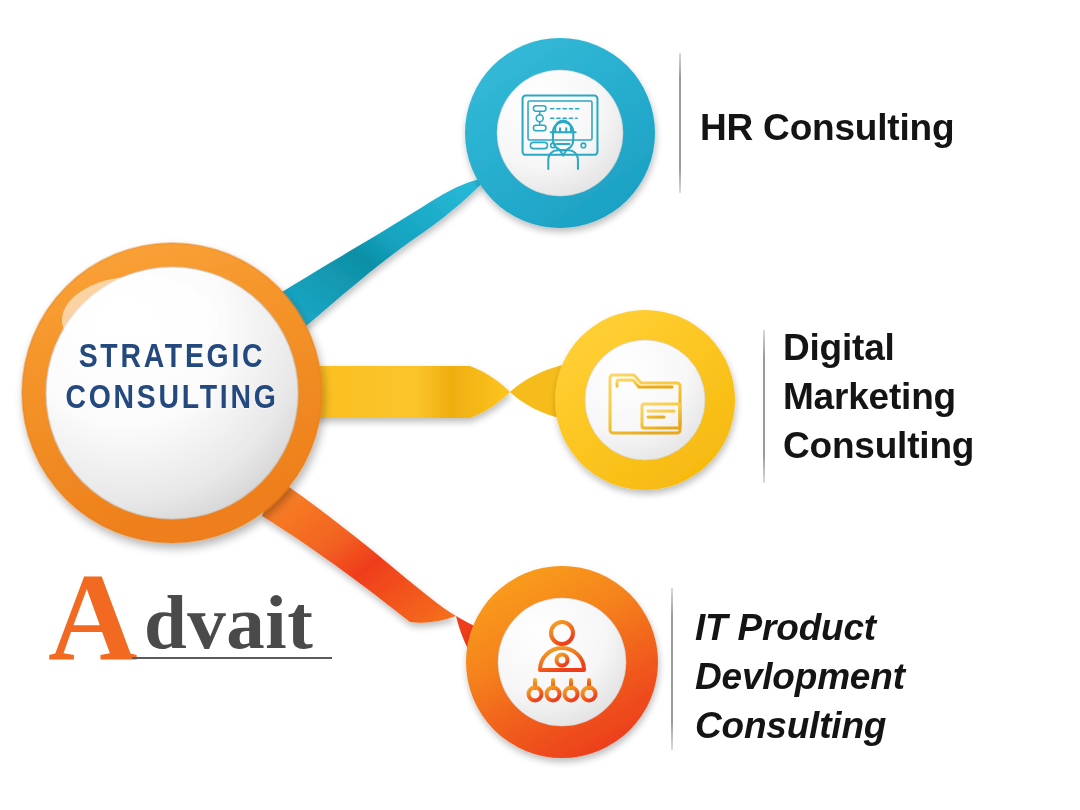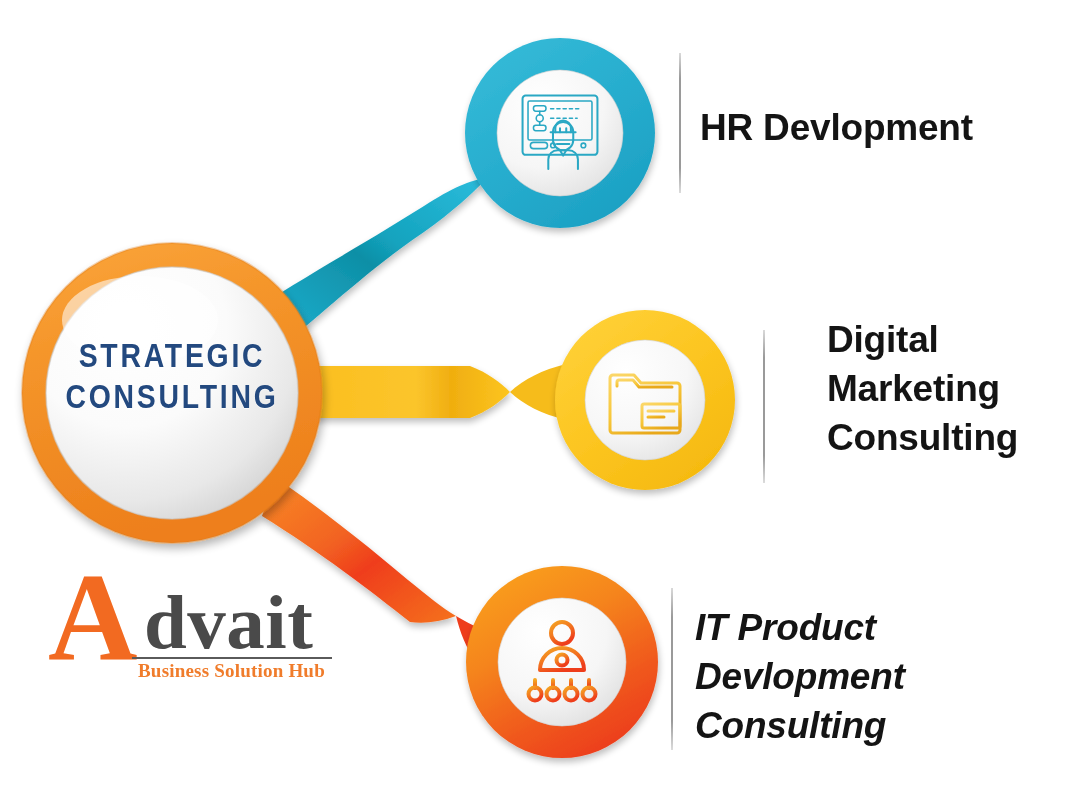--- a/index.html
+++ b/index.html
@@ -313,7 +313,7 @@
   <div class="divider" id="div-dm"></div>
   <div class="divider" id="div-it"></div>
 
-  <div class="label" id="label-hr">HR Devlopment</div>
+  <div class="label" id="label-hr">HR Consulting</div>
   <div class="label" id="label-dm">Digital
 Marketing
 Consulting</div>

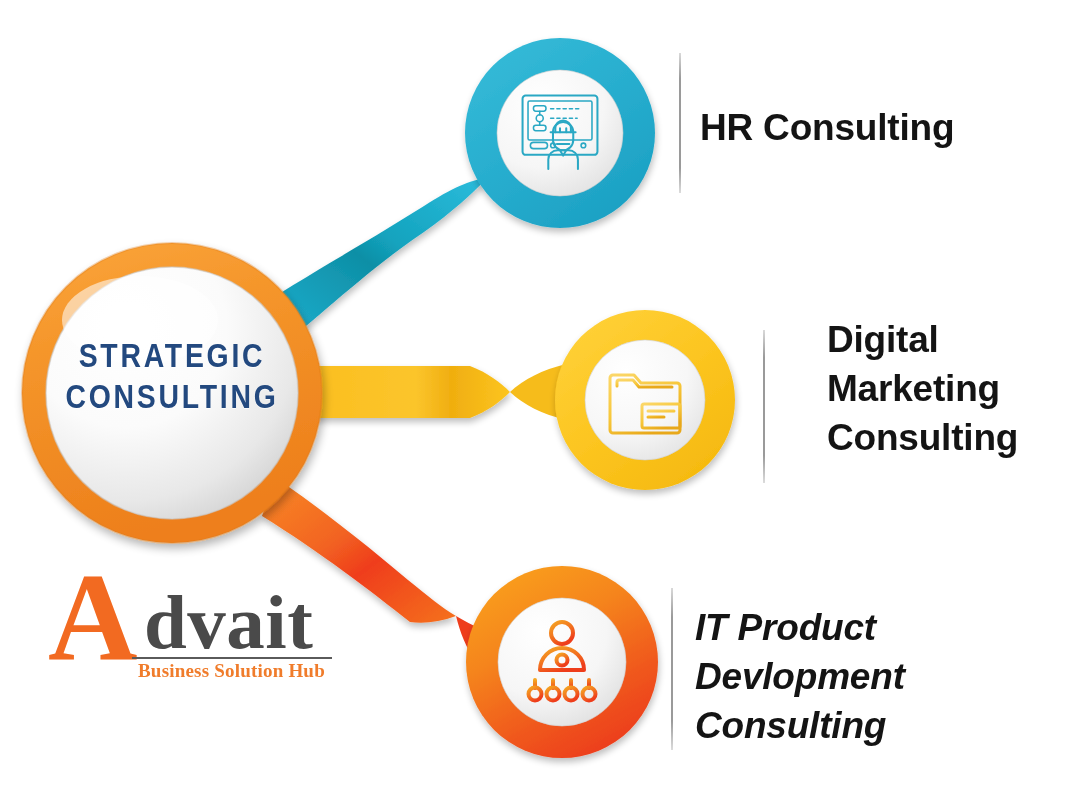--- a/index.html
+++ b/index.html
@@ -44,7 +44,7 @@
     white-space:pre-line;
   }
   #label-hr{left:700px;top:103px;}
-  #label-dm{left:783px;top:315px;margin-left:44px;}
+  #label-dm{left:783px;top:323px;}
   #label-it{left:695px;top:603px;font-style:italic;}
 
   .divider{

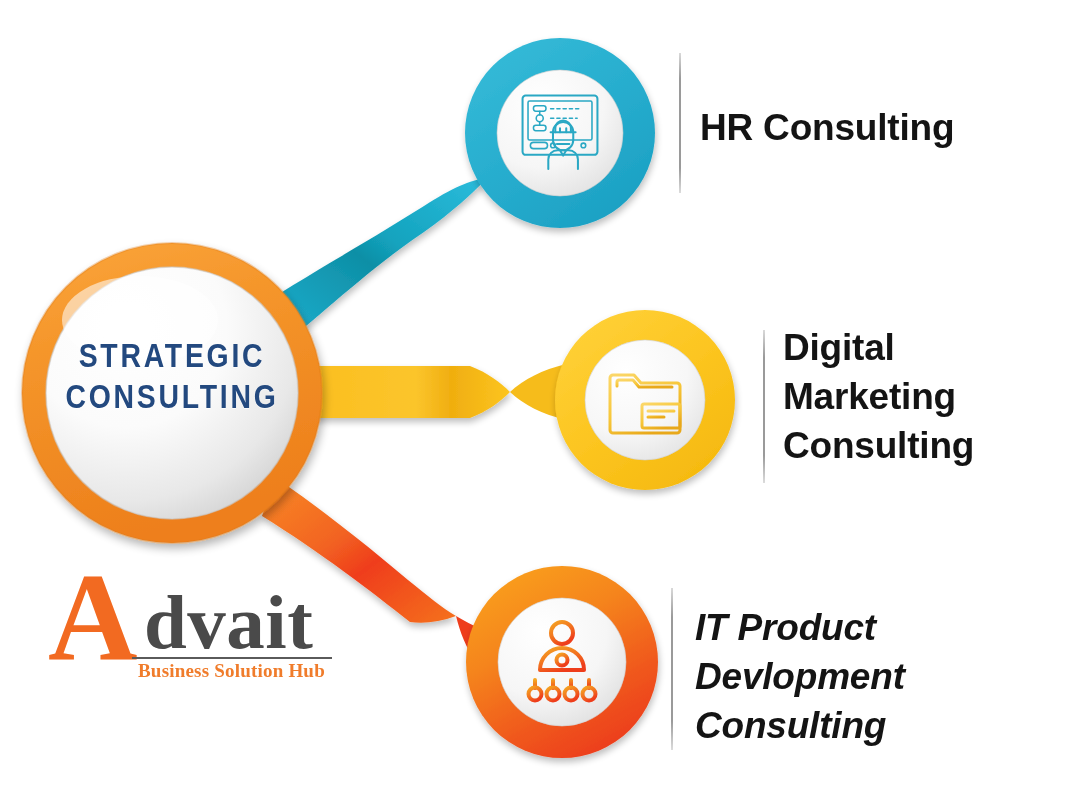--- a/index.html
+++ b/index.html
@@ -325,7 +325,6 @@
     <span class="logo-A">A</span>
     <span class="logo-rest">dvait</span>
     <span class="logo-rule"></span>
-    <span class="logo-tag">Business Solution Hub</span>
   </div>
 
 </div>

